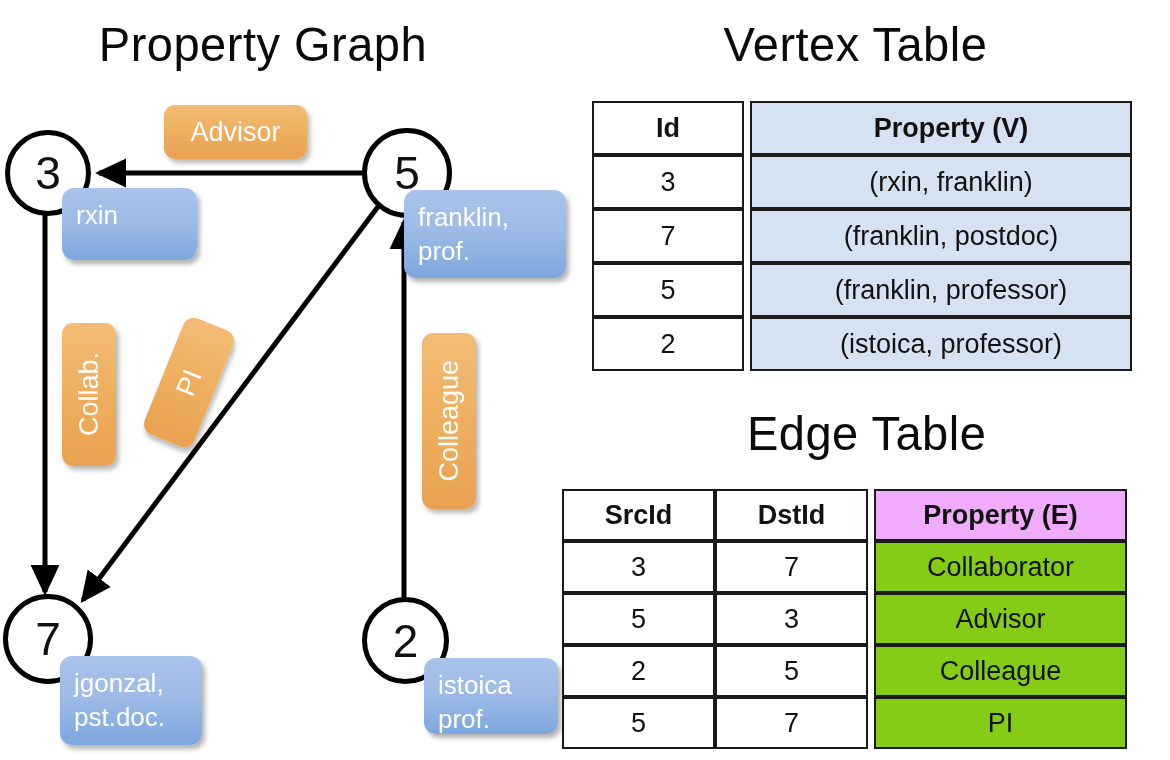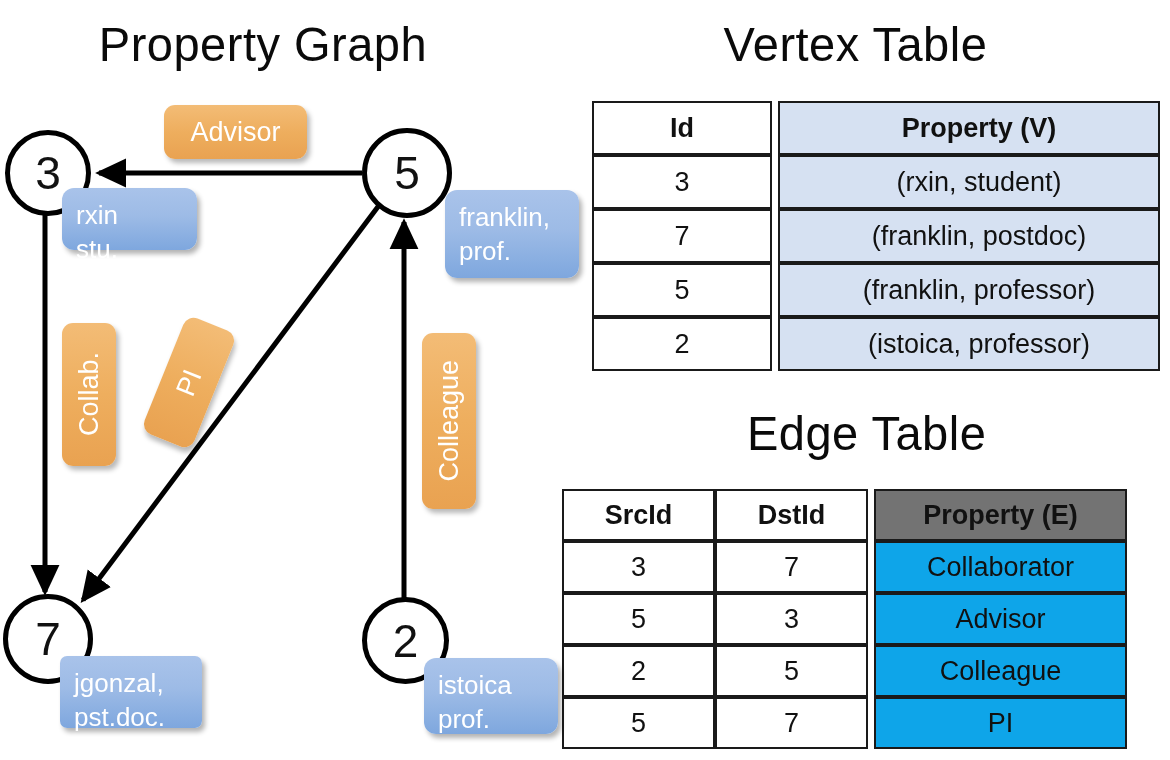--- a/index.html
+++ b/index.html
@@ -119,7 +119,7 @@
 
   #vertex-table { left: 592px; top: 101px; }
   #vertex-table td, #vertex-table th { height: 54px; }
-  #vertex-table .c-id    { width: 180px; }
+  #vertex-table .c-id    { width: 152px; }
   #vertex-table .c-prop  { width: 382px; background: #d6e1f2; padding-left: 20px; }
   #vertex-table th.c-prop{ background: #d6e1f2; }
 

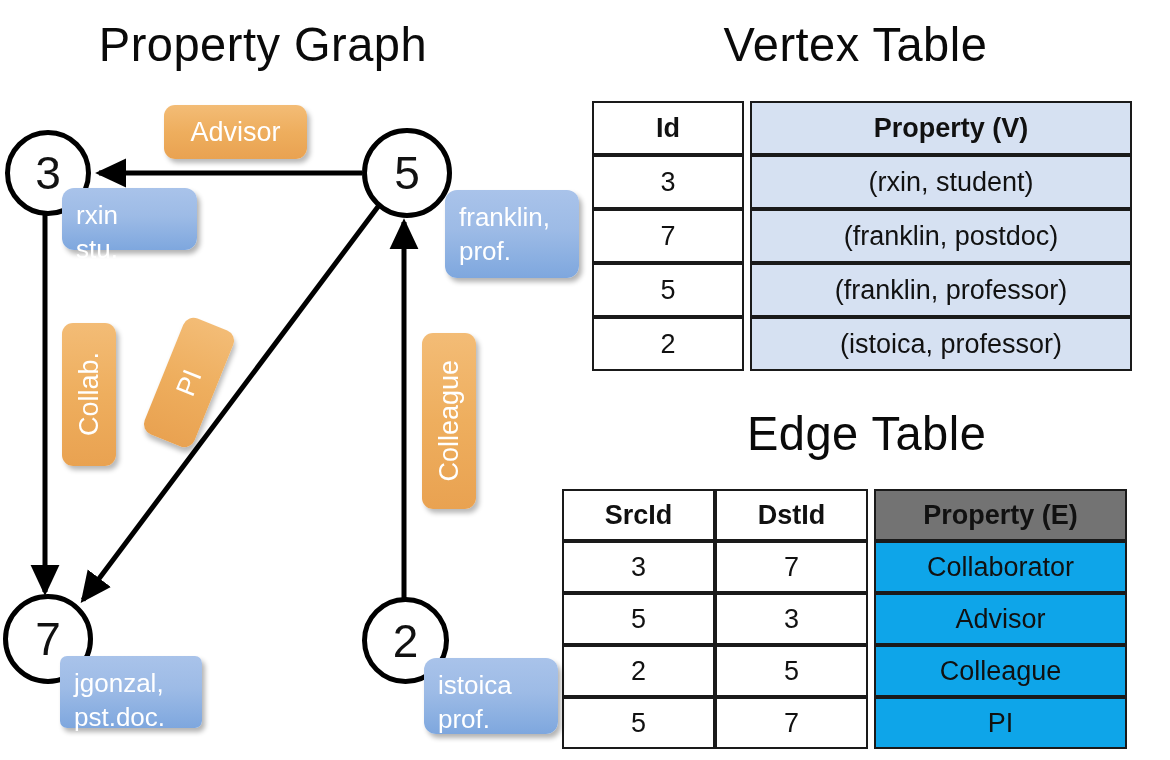--- a/index.html
+++ b/index.html
@@ -218,7 +218,7 @@
   <tr>
     <td class="c-id">3</td>
     <td class="gapcol"></td>
-    <td class="c-prop">(rxin, student)</td>
+    <td class="c-prop">(rxin, franklin)</td>
   </tr>
   <tr>
     <td class="c-id">7</td>

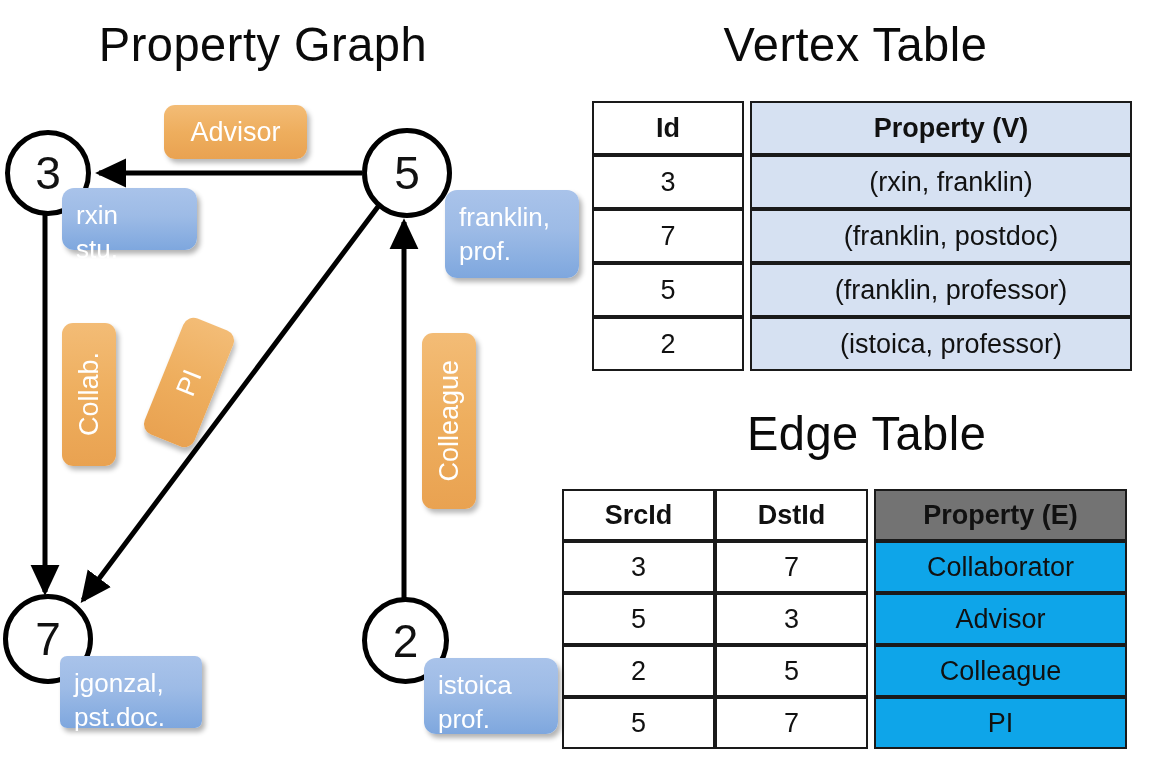--- a/index.html
+++ b/index.html
@@ -171,7 +171,7 @@
     <span>2</span>
   </div>
 
-  <div class="prop-box" style="left:62px; top:188px; width:135px; height:62px;">
+  <div class="prop-box" style="left:62px; top:188px; width:135px; height:72px;">
     <div>rxin</div>
     <div>stu.</div>
   </div>

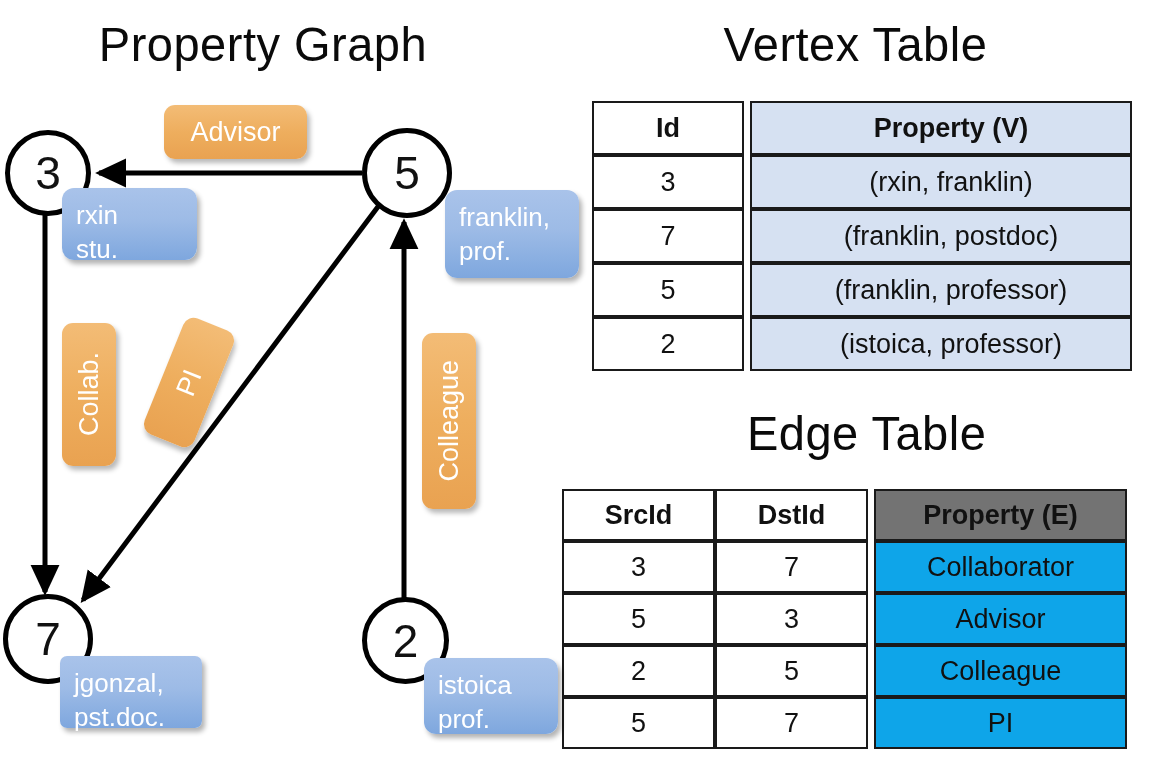--- a/index.html
+++ b/index.html
@@ -176,7 +176,7 @@
     <div>stu.</div>
   </div>
 
-  <div class="prop-box" style="left:445px; top:190px; width:134px; height:88px;">
+  <div class="prop-box" style="left:404px; top:190px; width:162px; height:88px;">
     <div>franklin,</div>
     <div>prof.</div>
   </div>

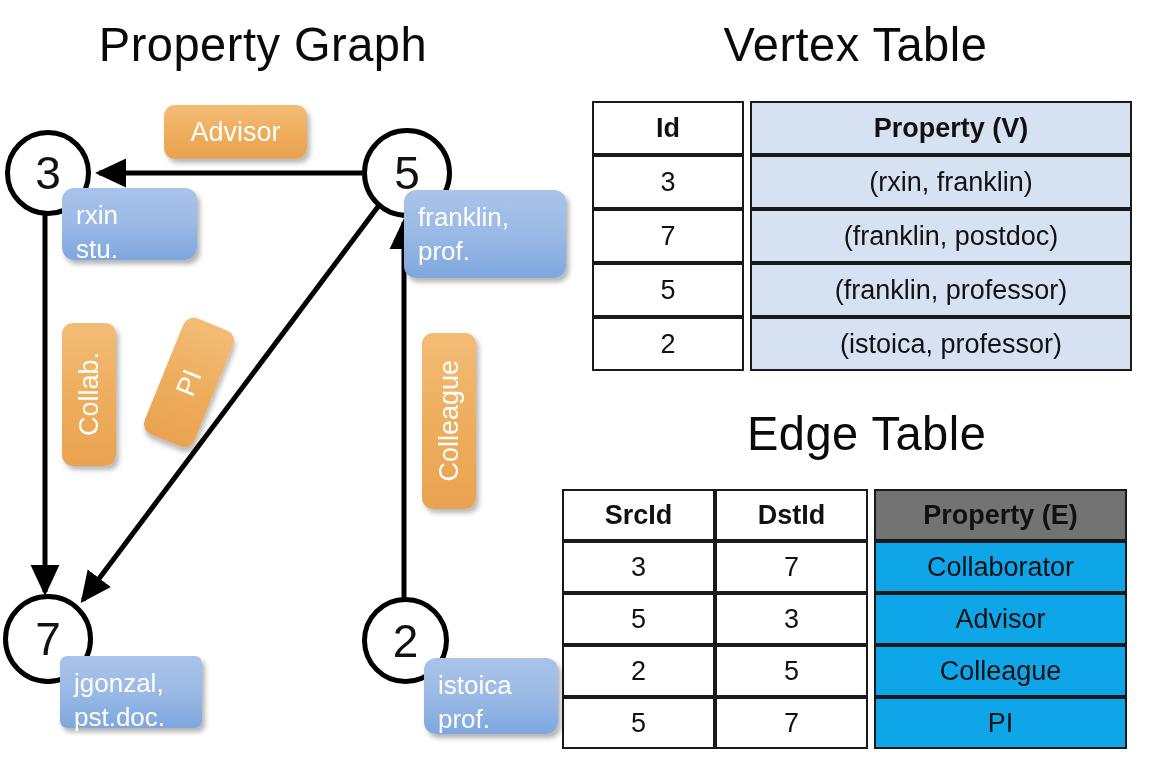--- a/index.html
+++ b/index.html
@@ -173,7 +173,6 @@
 
   <div class="prop-box" style="left:62px; top:188px; width:135px; height:72px;">
     <div>rxin</div>
-    <div>stu.</div>
   </div>
 
   <div class="prop-box" style="left:404px; top:190px; width:162px; height:88px;">

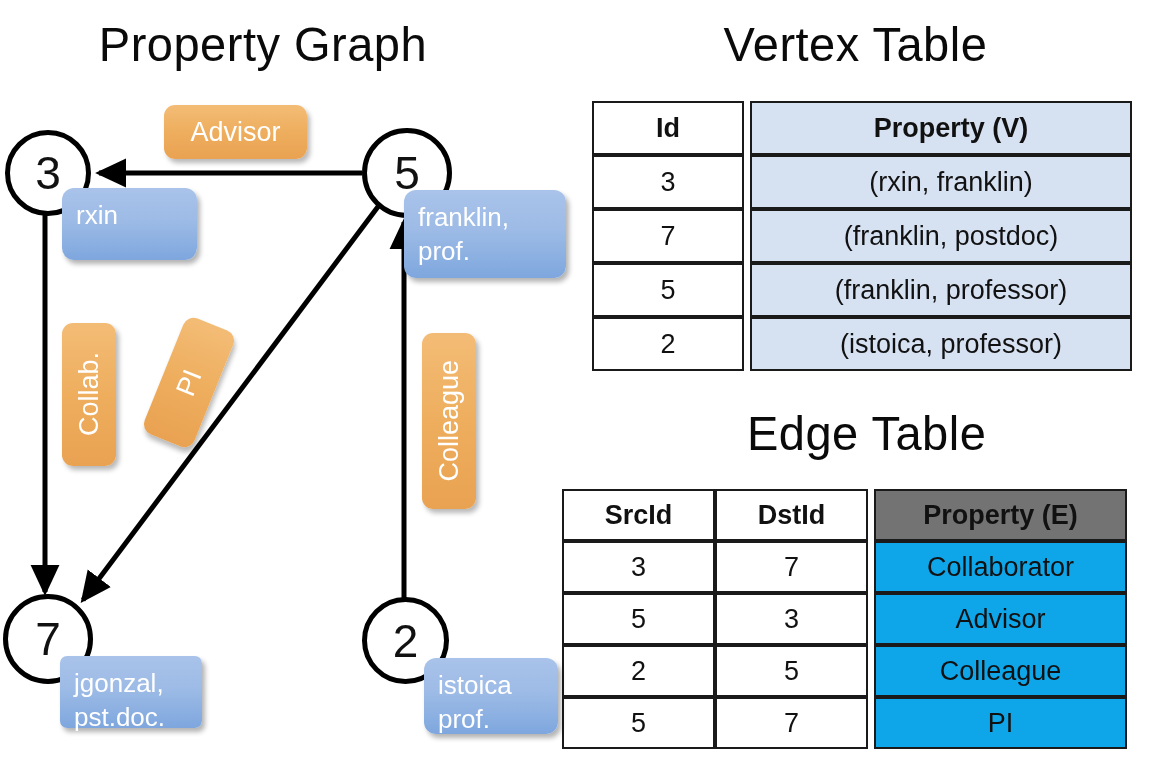--- a/index.html
+++ b/index.html
@@ -128,7 +128,7 @@
   #edge-table .c-src  { width: 153px; }
   #edge-table .c-dst  { width: 153px; }
   #edge-table .c-prop { width: 253px; background: #0ea5e9; }
-  #edge-table th.c-prop { background: #737373; }
+  #edge-table th.c-prop { background: #f0abfc; }
 
   
   .gapcol { width: 6px; border: none !important; background: #fff !important; }

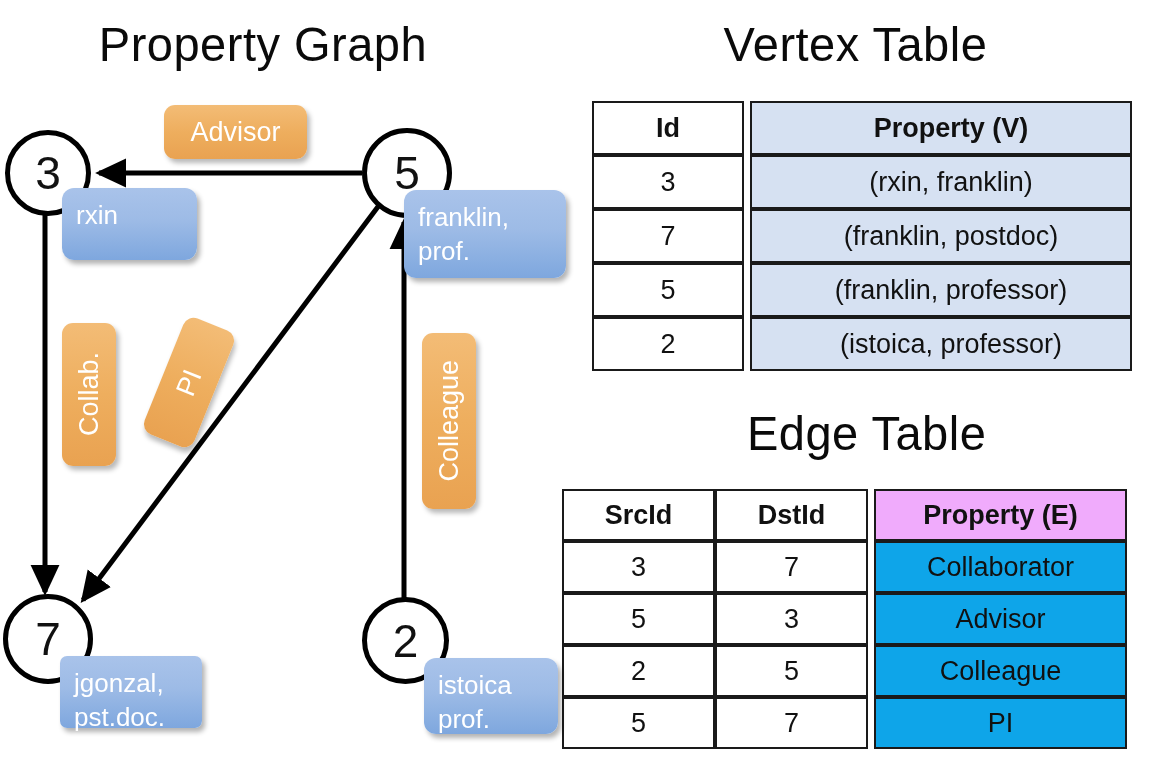--- a/index.html
+++ b/index.html
@@ -127,7 +127,7 @@
   #edge-table td, #edge-table th { height: 52px; }
   #edge-table .c-src  { width: 153px; }
   #edge-table .c-dst  { width: 153px; }
-  #edge-table .c-prop { width: 253px; background: #0ea5e9; }
+  #edge-table .c-prop { width: 253px; background: #84cc16; }
   #edge-table th.c-prop { background: #f0abfc; }
 
   

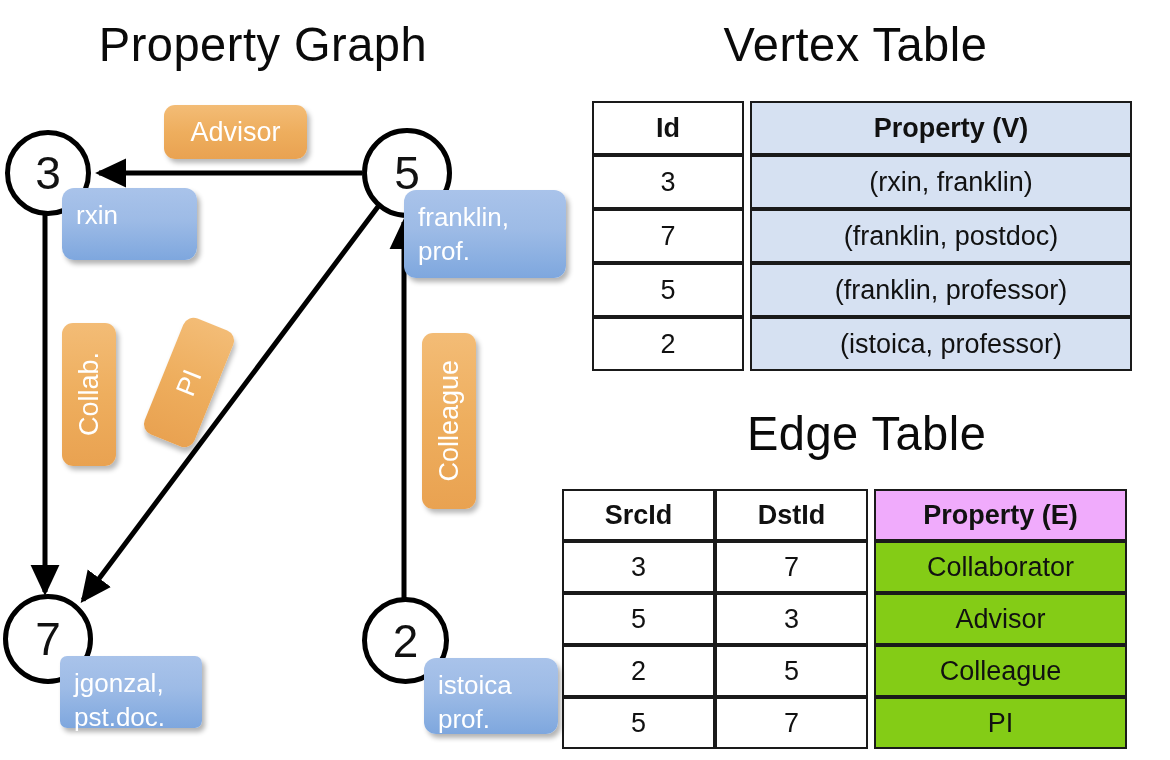--- a/index.html
+++ b/index.html
@@ -180,7 +180,7 @@
     <div>prof.</div>
   </div>
 
-  <div class="prop-box" style="left:60px; top:656px; width:142px; height:72px;border-radius:7px;">
+  <div class="prop-box" style="left:60px; top:656px; width:142px; height:89px;">
     <div>jgonzal,</div>
     <div>pst.doc.</div>
   </div>

